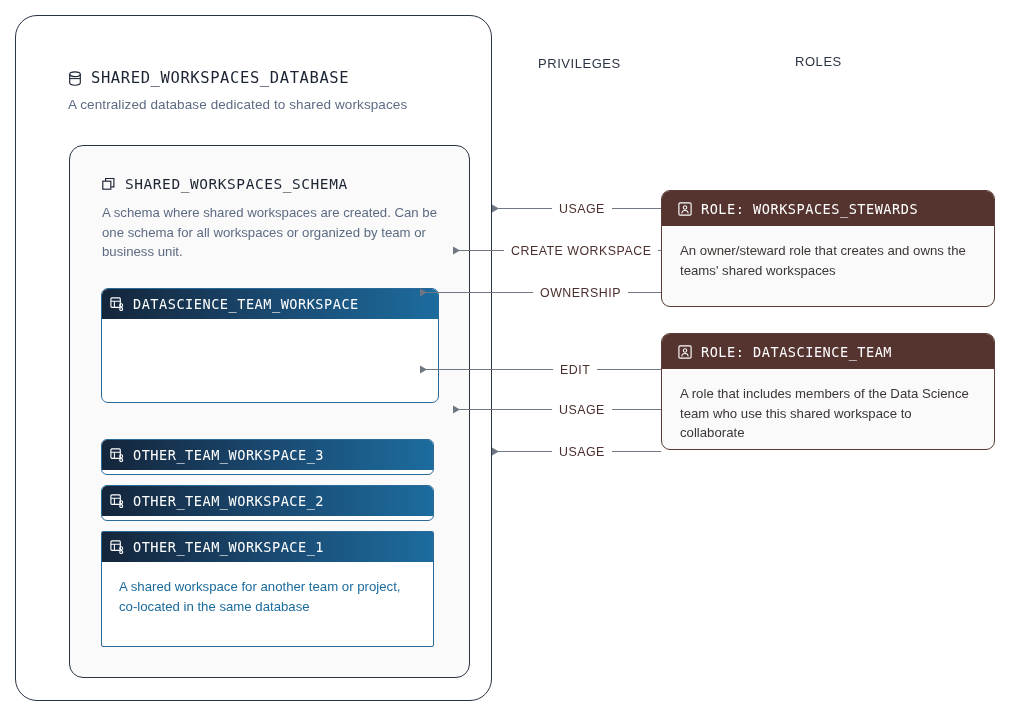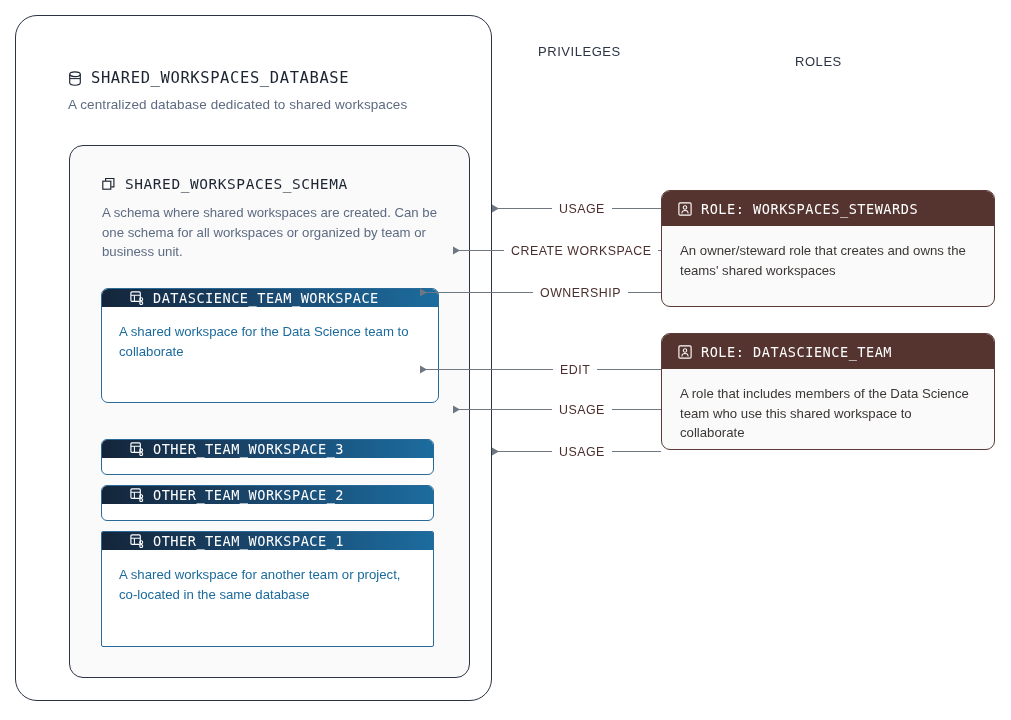--- a/index.html
+++ b/index.html
@@ -106,7 +106,7 @@
 
 <div id="stage">
 
-  <div class="col-head" style="left:538px;top:44px;text-align:center;">PRIVILEGES</div>
+  <div class="col-head" style="left:538px;top:56px;text-align:center;">PRIVILEGES</div>
   <div class="col-head" style="left:795px;top:54px;">ROLES</div>
 
   <div id="db-container">

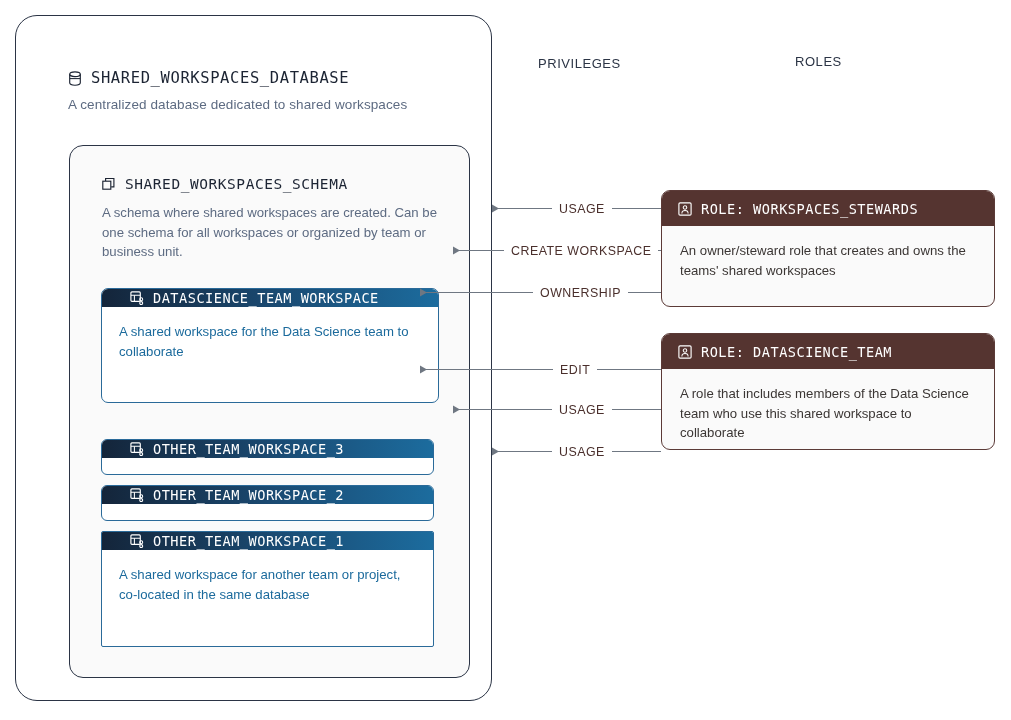--- a/index.html
+++ b/index.html
@@ -55,7 +55,7 @@
     background:#ffffff;overflow:hidden;box-sizing:border-box;
   }
   .ws-head{
-    height:18px;display:flex;align-items:center;gap:9px;padding:0 0 0 28px;
+    height:30px;display:flex;align-items:center;gap:9px;padding:0 0 0 8px;
     background:linear-gradient(90deg,#14253a 0%,#1a4a72 52%,#1c6c9e 100%);
     color:#ffffff;font-size:13.6px;letter-spacing:.5px;white-space:nowrap;
     box-sizing:border-box;

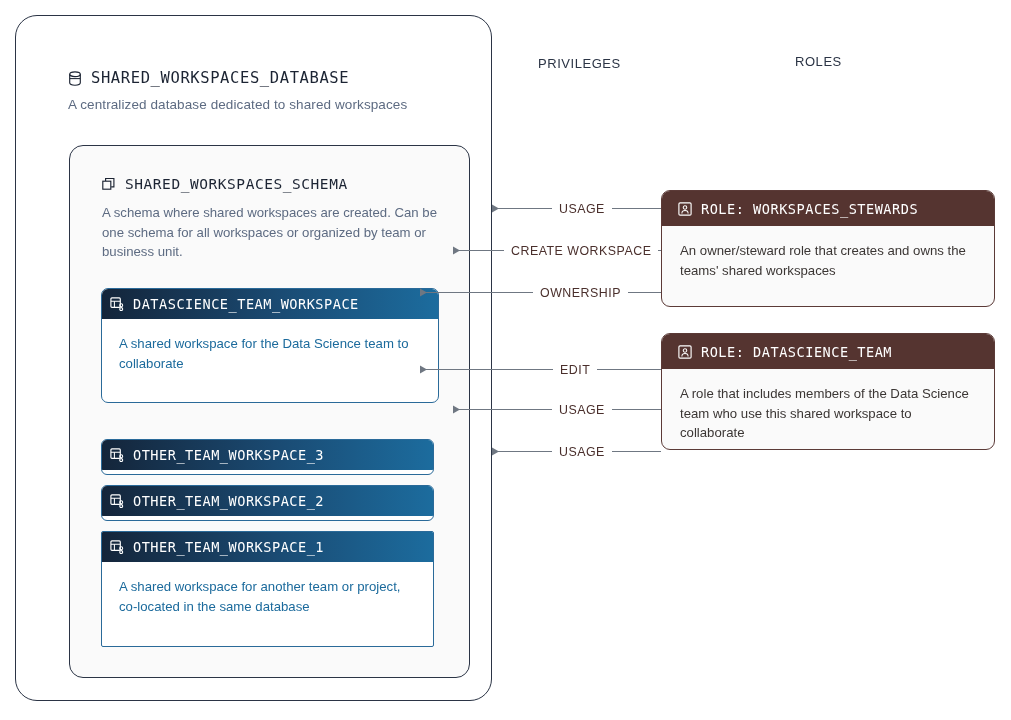--- a/index.html
+++ b/index.html
@@ -148,7 +148,6 @@
         </span>
         <span class="mono">DATASCIENCE_TEAM_WORKSPACE</span>
       </div>
-      <div class="ws-body">A shared workspace for the Data Science team to collaborate</div>
     </div>
 
     <div class="ws-card" id="ws-o3">

